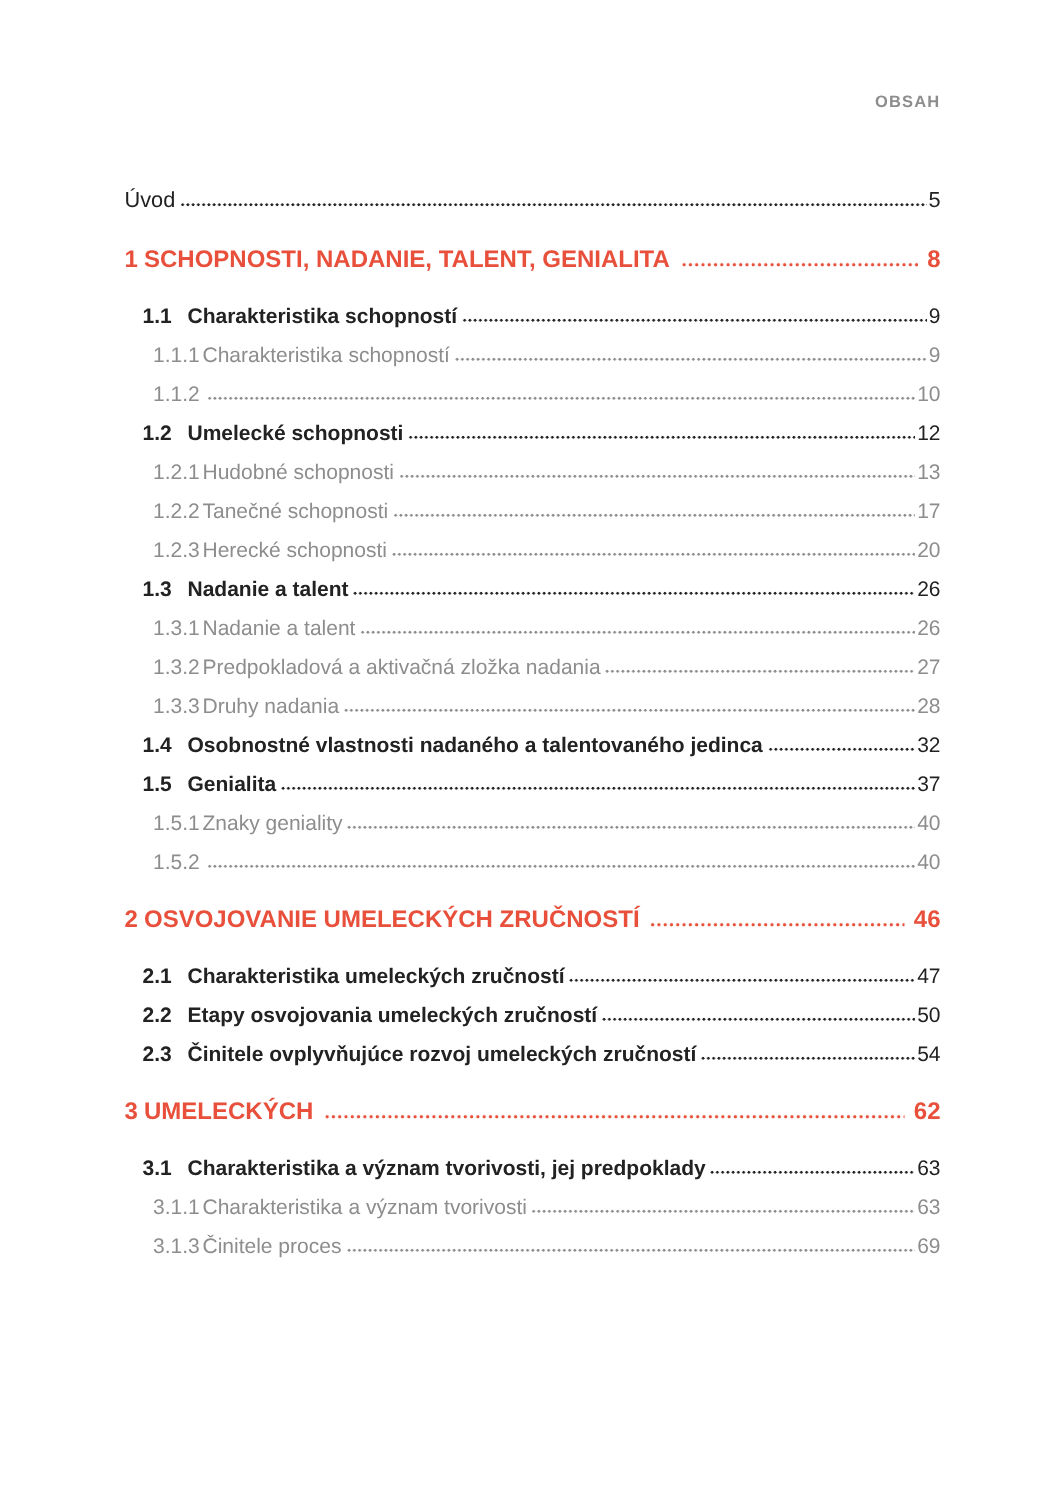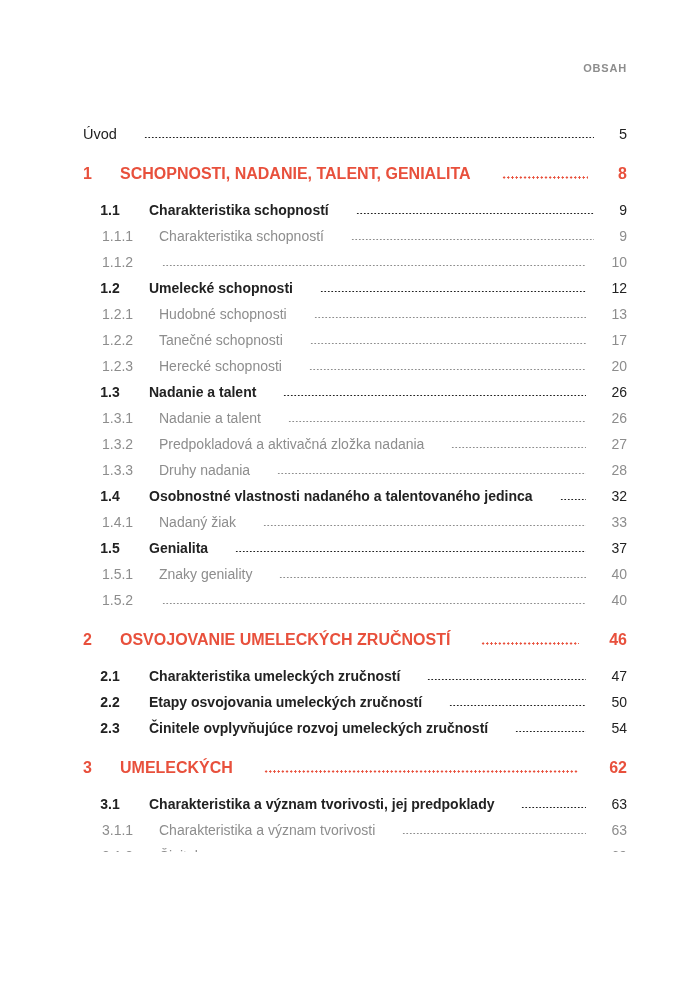--- a/index.html
+++ b/index.html
@@ -38,7 +38,6 @@
     height: 26px;
     font-size: 14px;
     color: var(--ink);
-    gap: 24px;
   }
   .row .num { flex: none; white-space: pre; }
   .row .title { flex: none; white-space: nowrap; }

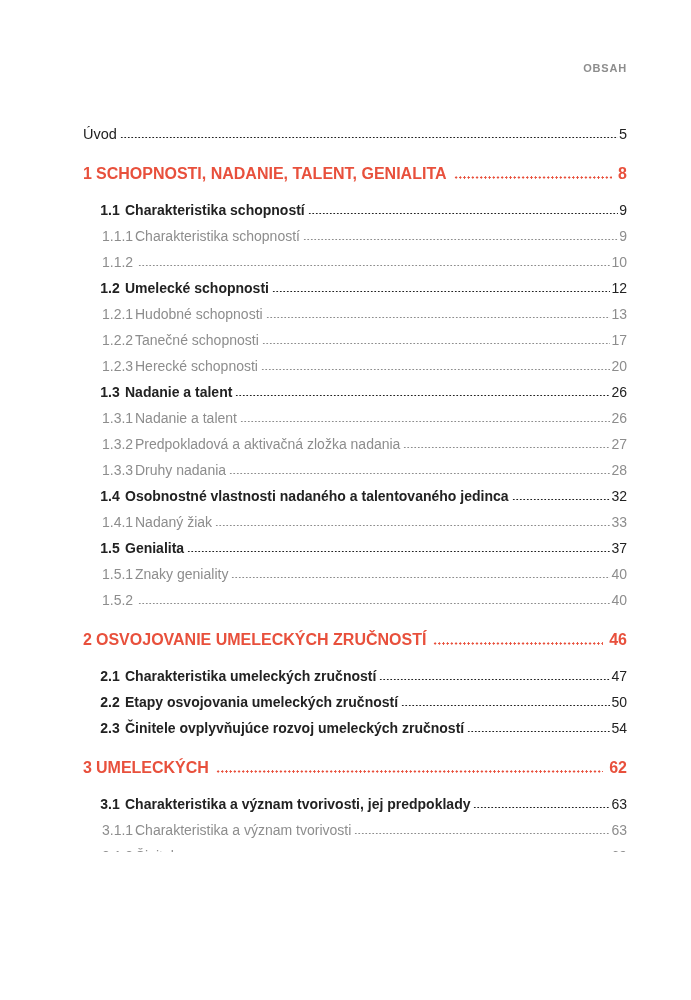--- a/index.html
+++ b/index.html
@@ -70,7 +70,7 @@
     background-size: 4.2px 3px;
   }
 
-  .row-s2 { padding-left: 12px; text-align: center; }
+  .row-s2 { padding-left: 12px; }
   .row-s2 .num { width: 30px; font-weight: 600; }
   .row-s2 .title { font-weight: 600; }
 

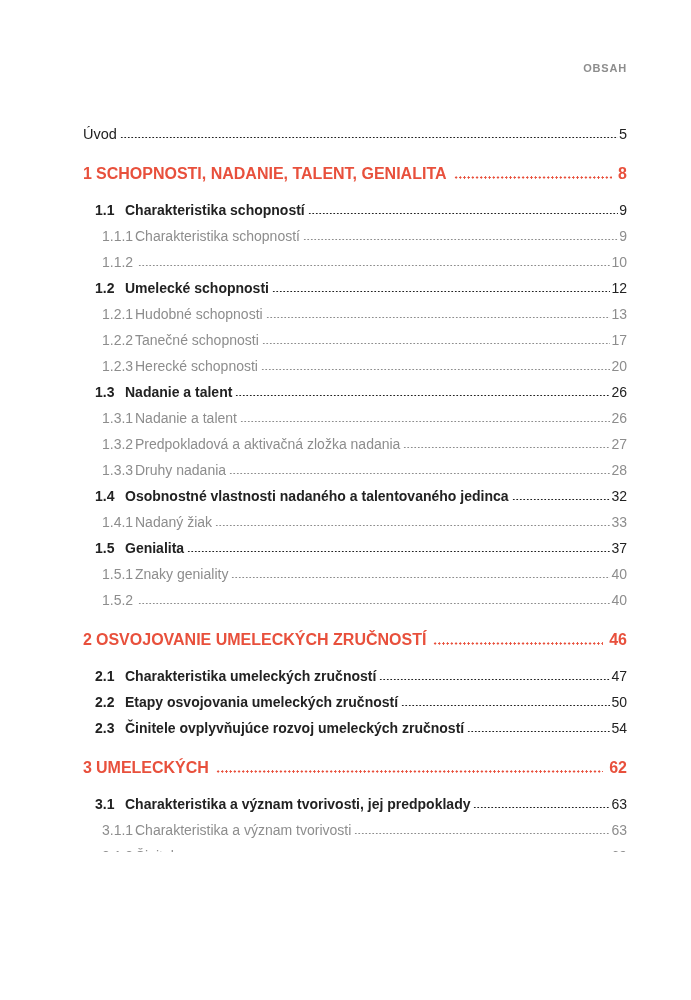--- a/index.html
+++ b/index.html
@@ -182,12 +182,6 @@
     <span class="pg">32</span>
   </div>
 
-  <div class="row row-s3">
-    <span class="num">1.4.1</span>
-    <span class="title">Nadaný žiak</span>
-    <span class="dots"></span>
-    <span class="pg">33</span>
-  </div>
 
   <div class="row row-s2">
     <span class="num">1.5</span>

